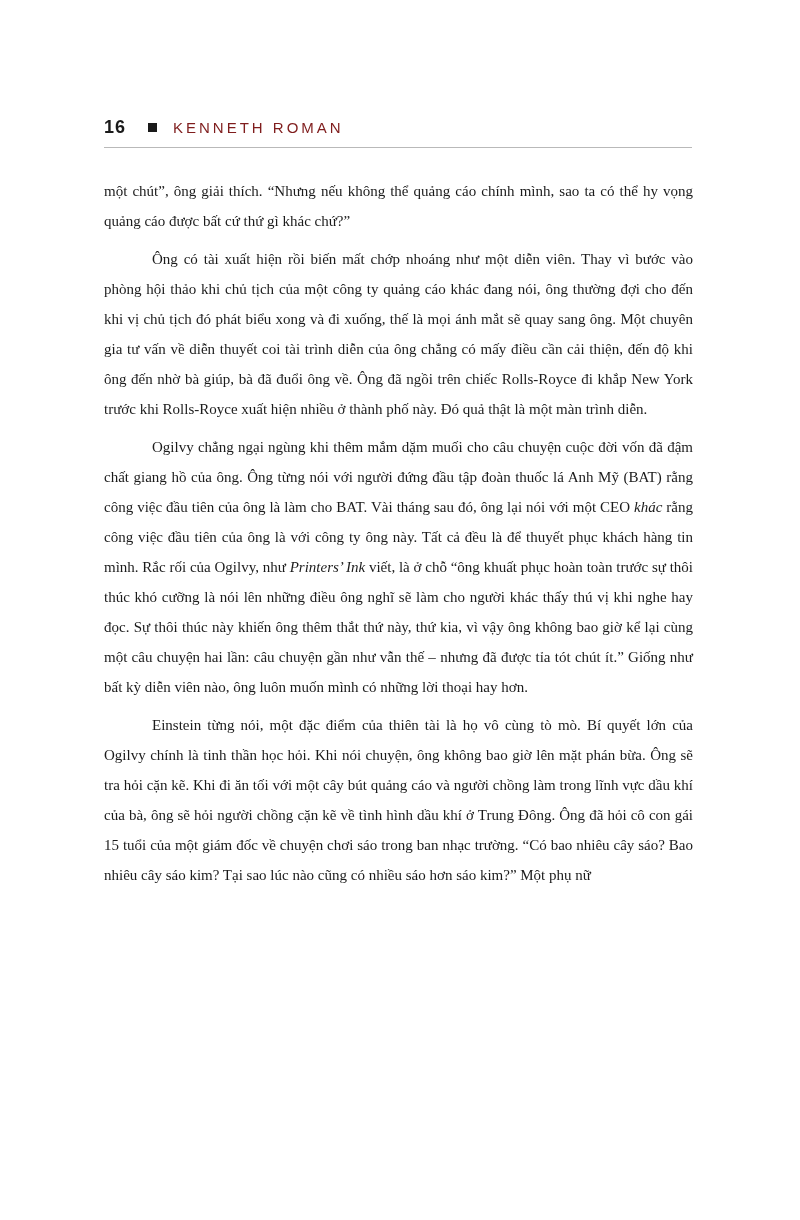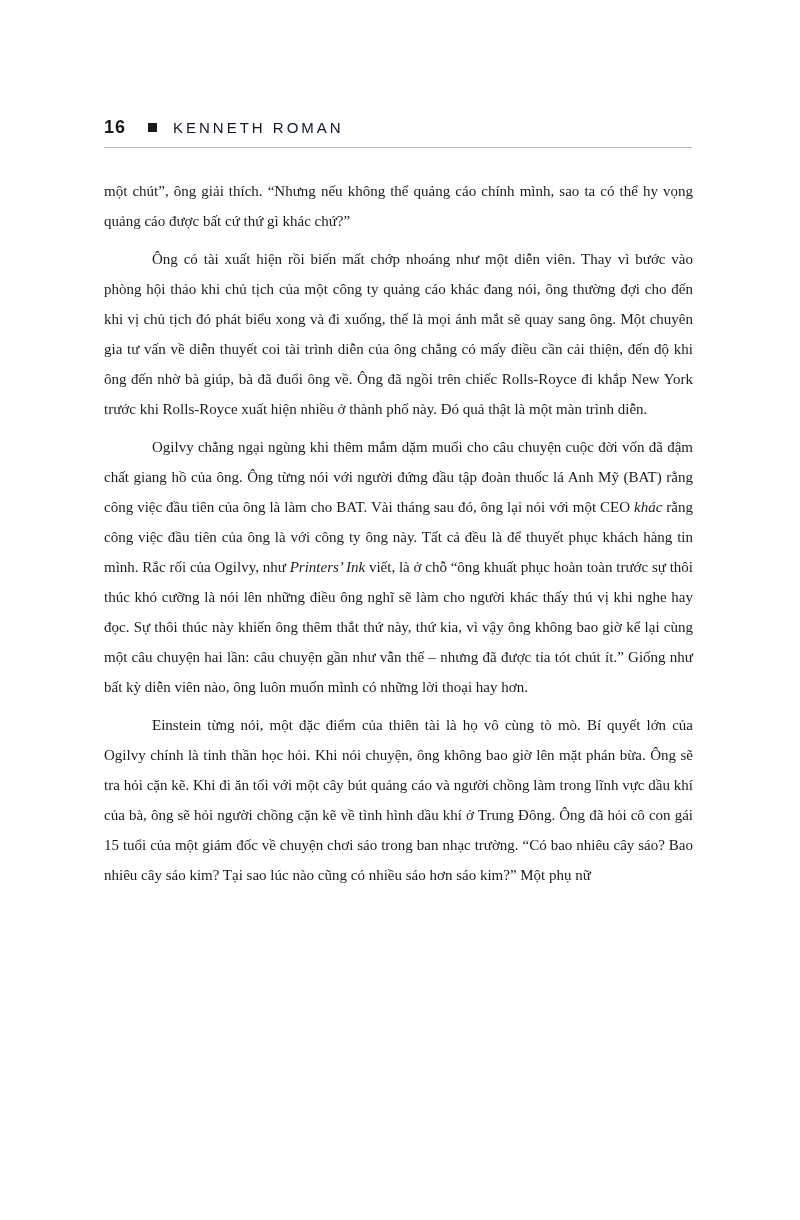--- a/index.html
+++ b/index.html
@@ -39,7 +39,7 @@
   .author {
     font-size: 15px;
     letter-spacing: 3px;
-    color: #0f172a;
+    color: #7f1d1d;
   }
   .head-rule {
     position: absolute;

